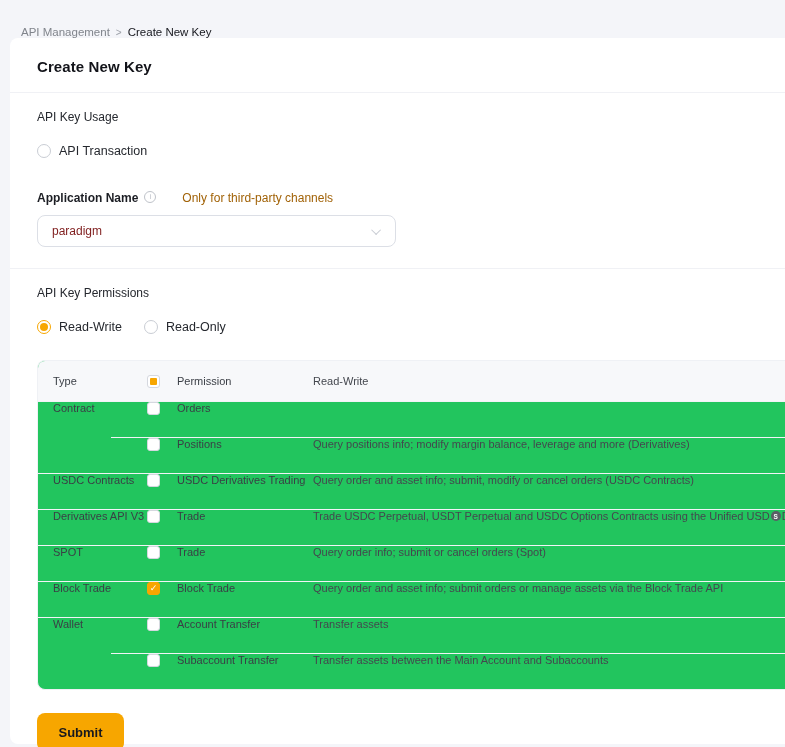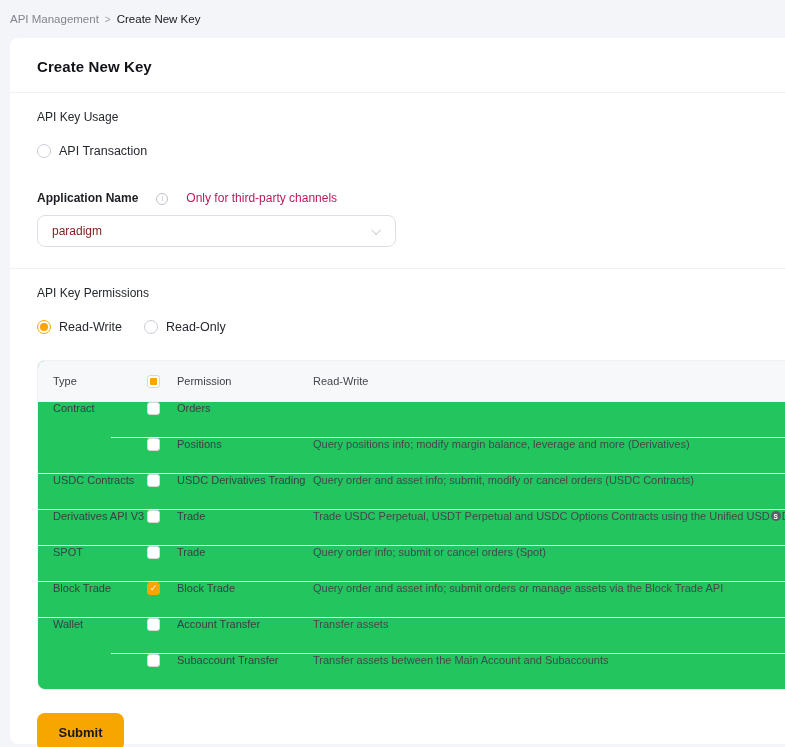--- a/index.html
+++ b/index.html
@@ -11,7 +11,7 @@
   }
   
   .breadcrumb {
-    height:38px; display:flex; align-items:center; padding-left:10px;
+    height:38px; display:flex; align-items:flex-end; padding-left:21px;
     font-size:11.5px; gap:6px;
   }
   .crumb-parent { color:#81858c; cursor:pointer; }

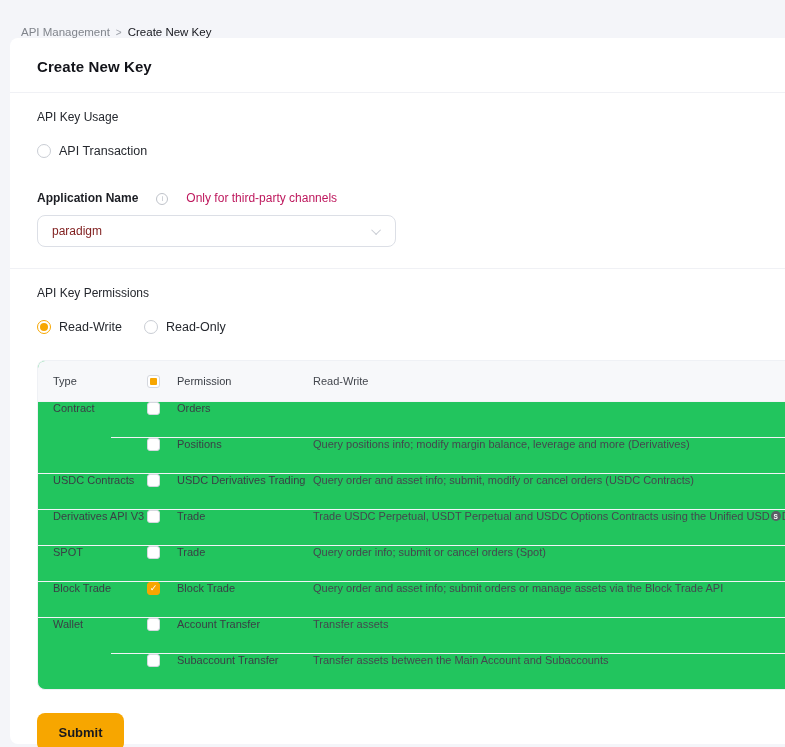--- a/index.html
+++ b/index.html
@@ -31,7 +31,7 @@
 
   .section { padding-left:27px; }
   .section-label { font-size:12px; color:#25282e; margin-top:17px; }
-  .section-label.bold-row { display:flex; align-items:flex-end; gap:18px; margin-top:33px; }
+  .section-label.bold-row { display:flex; align-items:flex-start; gap:6px; margin-top:33px; }
   .label-strong { font-weight:bold; color:#1c1e24; }
   .hint-text { color:#be185d; font-size:12px; }
   .info-icon {

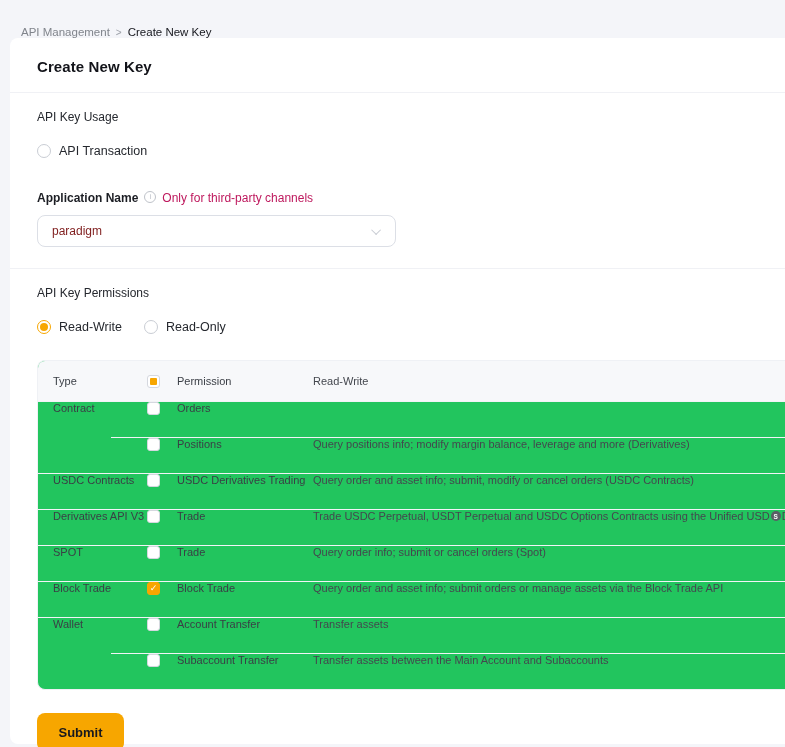--- a/index.html
+++ b/index.html
@@ -33,7 +33,7 @@
   .section-label { font-size:12px; color:#25282e; margin-top:17px; }
   .section-label.bold-row { display:flex; align-items:flex-start; gap:6px; margin-top:33px; }
   .label-strong { font-weight:bold; color:#1c1e24; }
-  .hint-text { color:#be185d; font-size:12px; }
+  .hint-text { color:#a16207; font-size:12px;margin-left:20px; }
   .info-icon {
     width:12px; height:12px; border-radius:50%; border:1px solid #bfc3ca;
     color:#bfc3ca; font-size:8px; line-height:10px; text-align:center;

